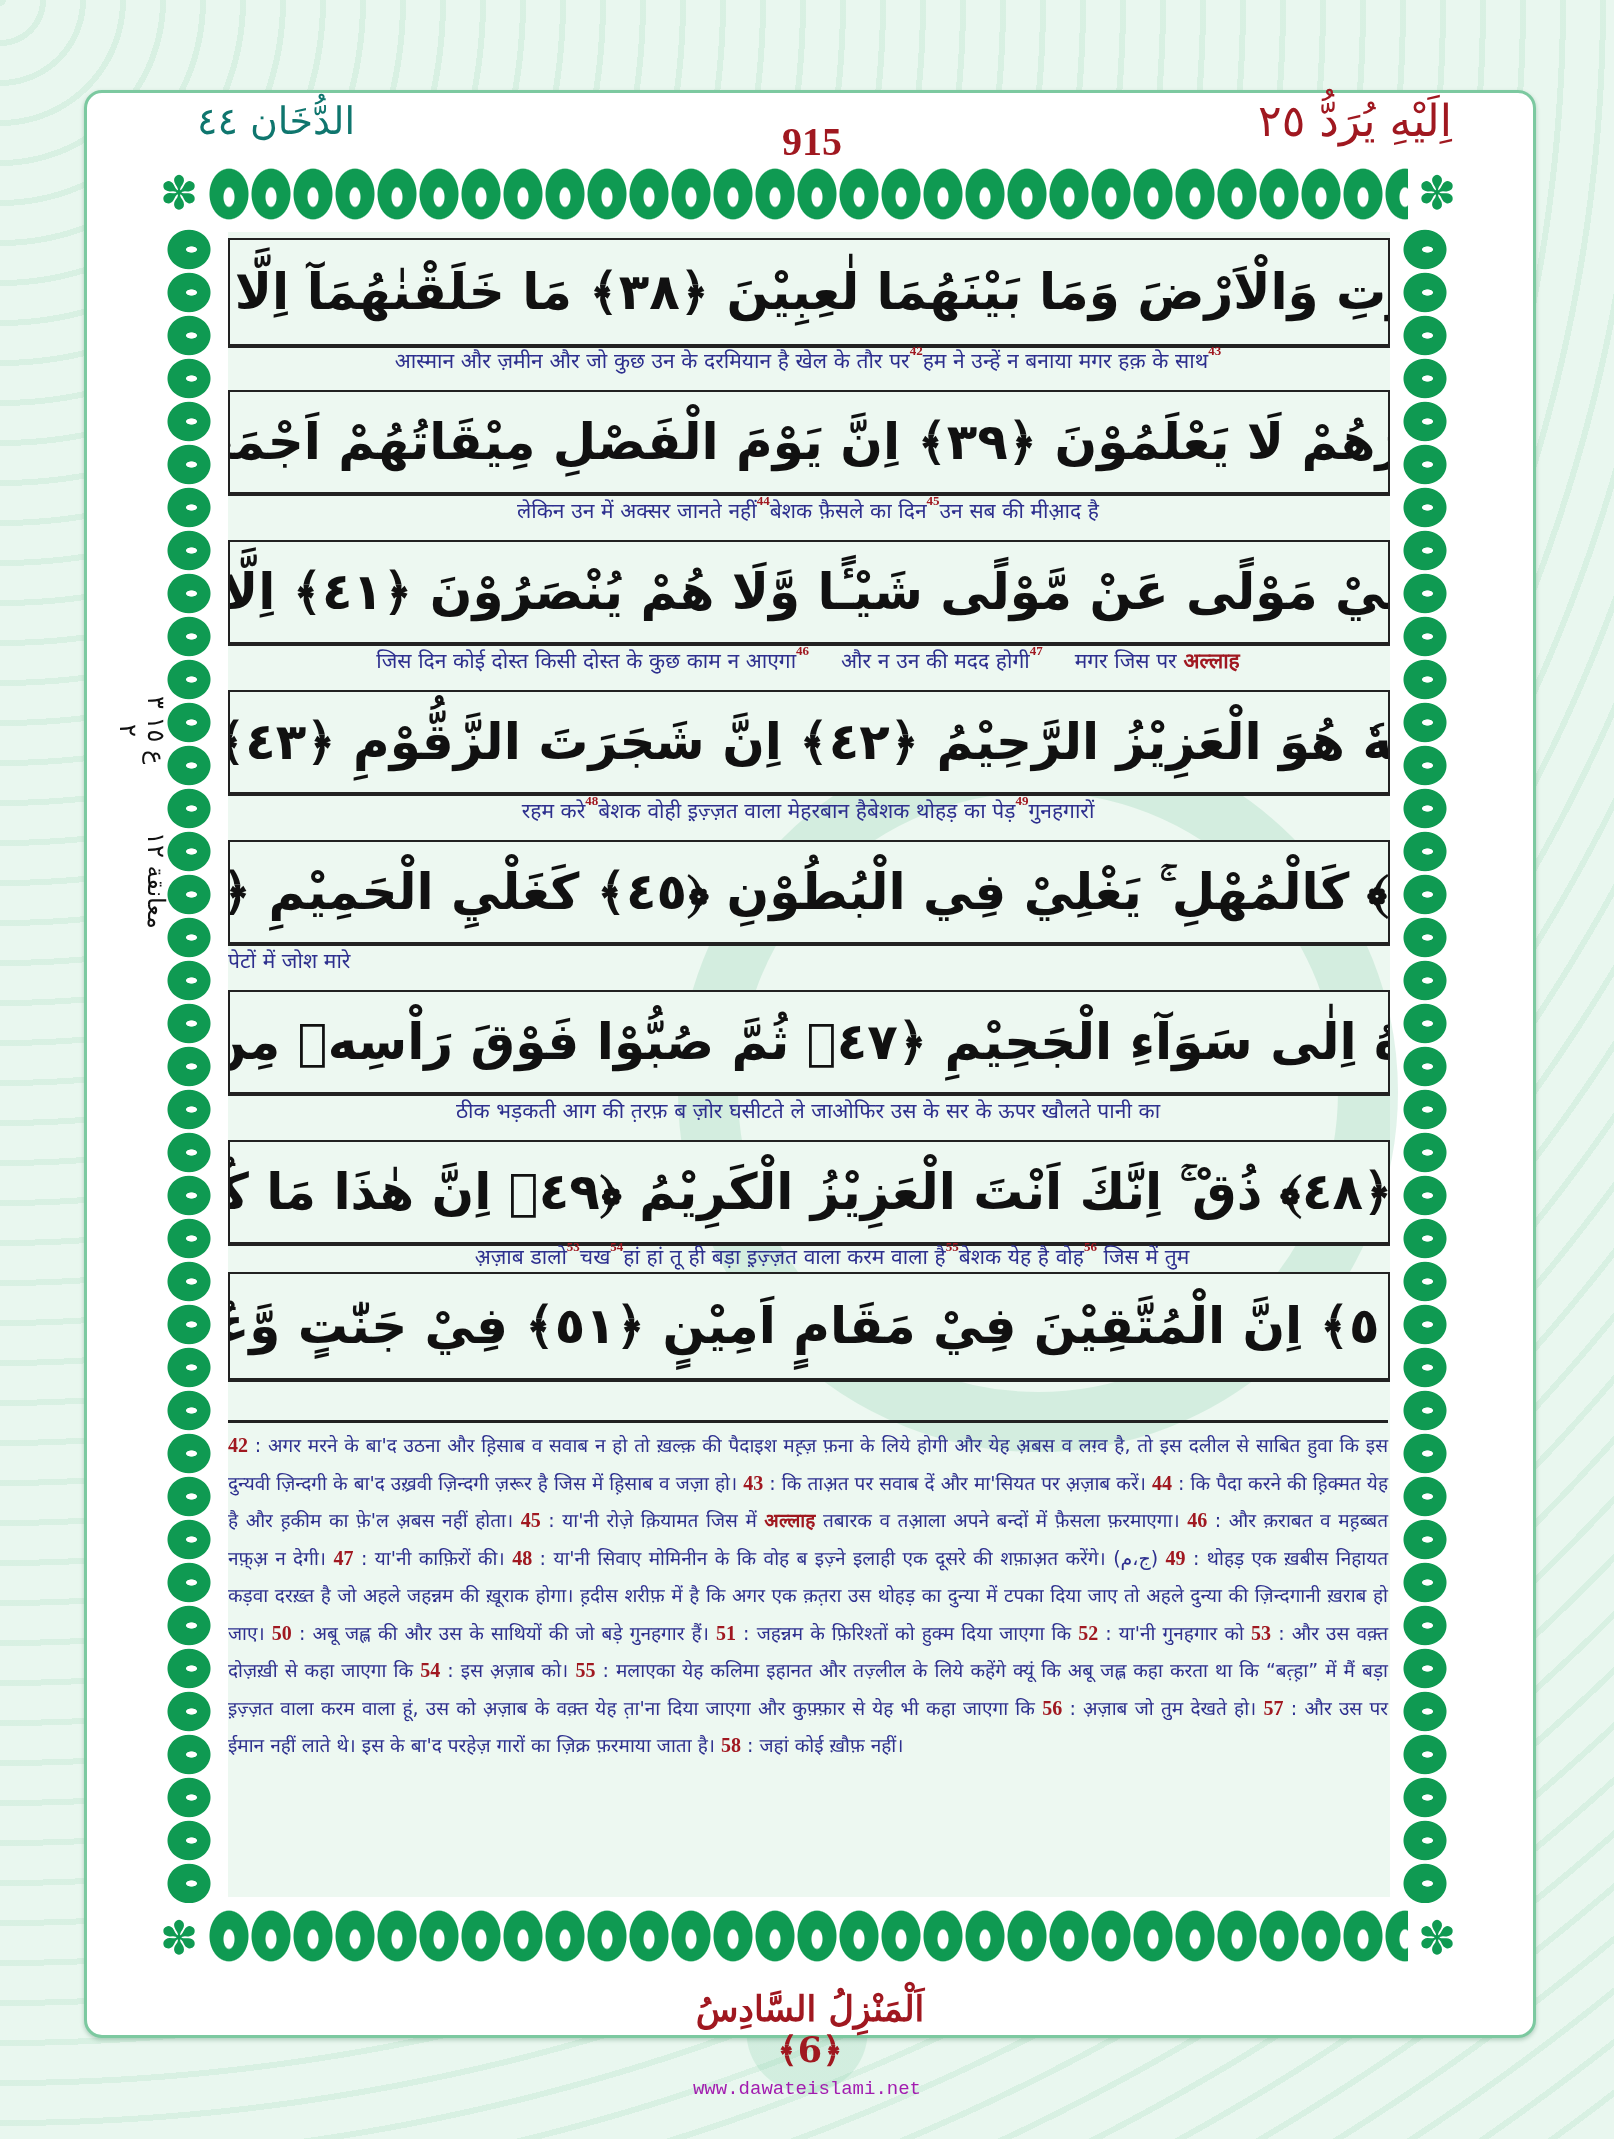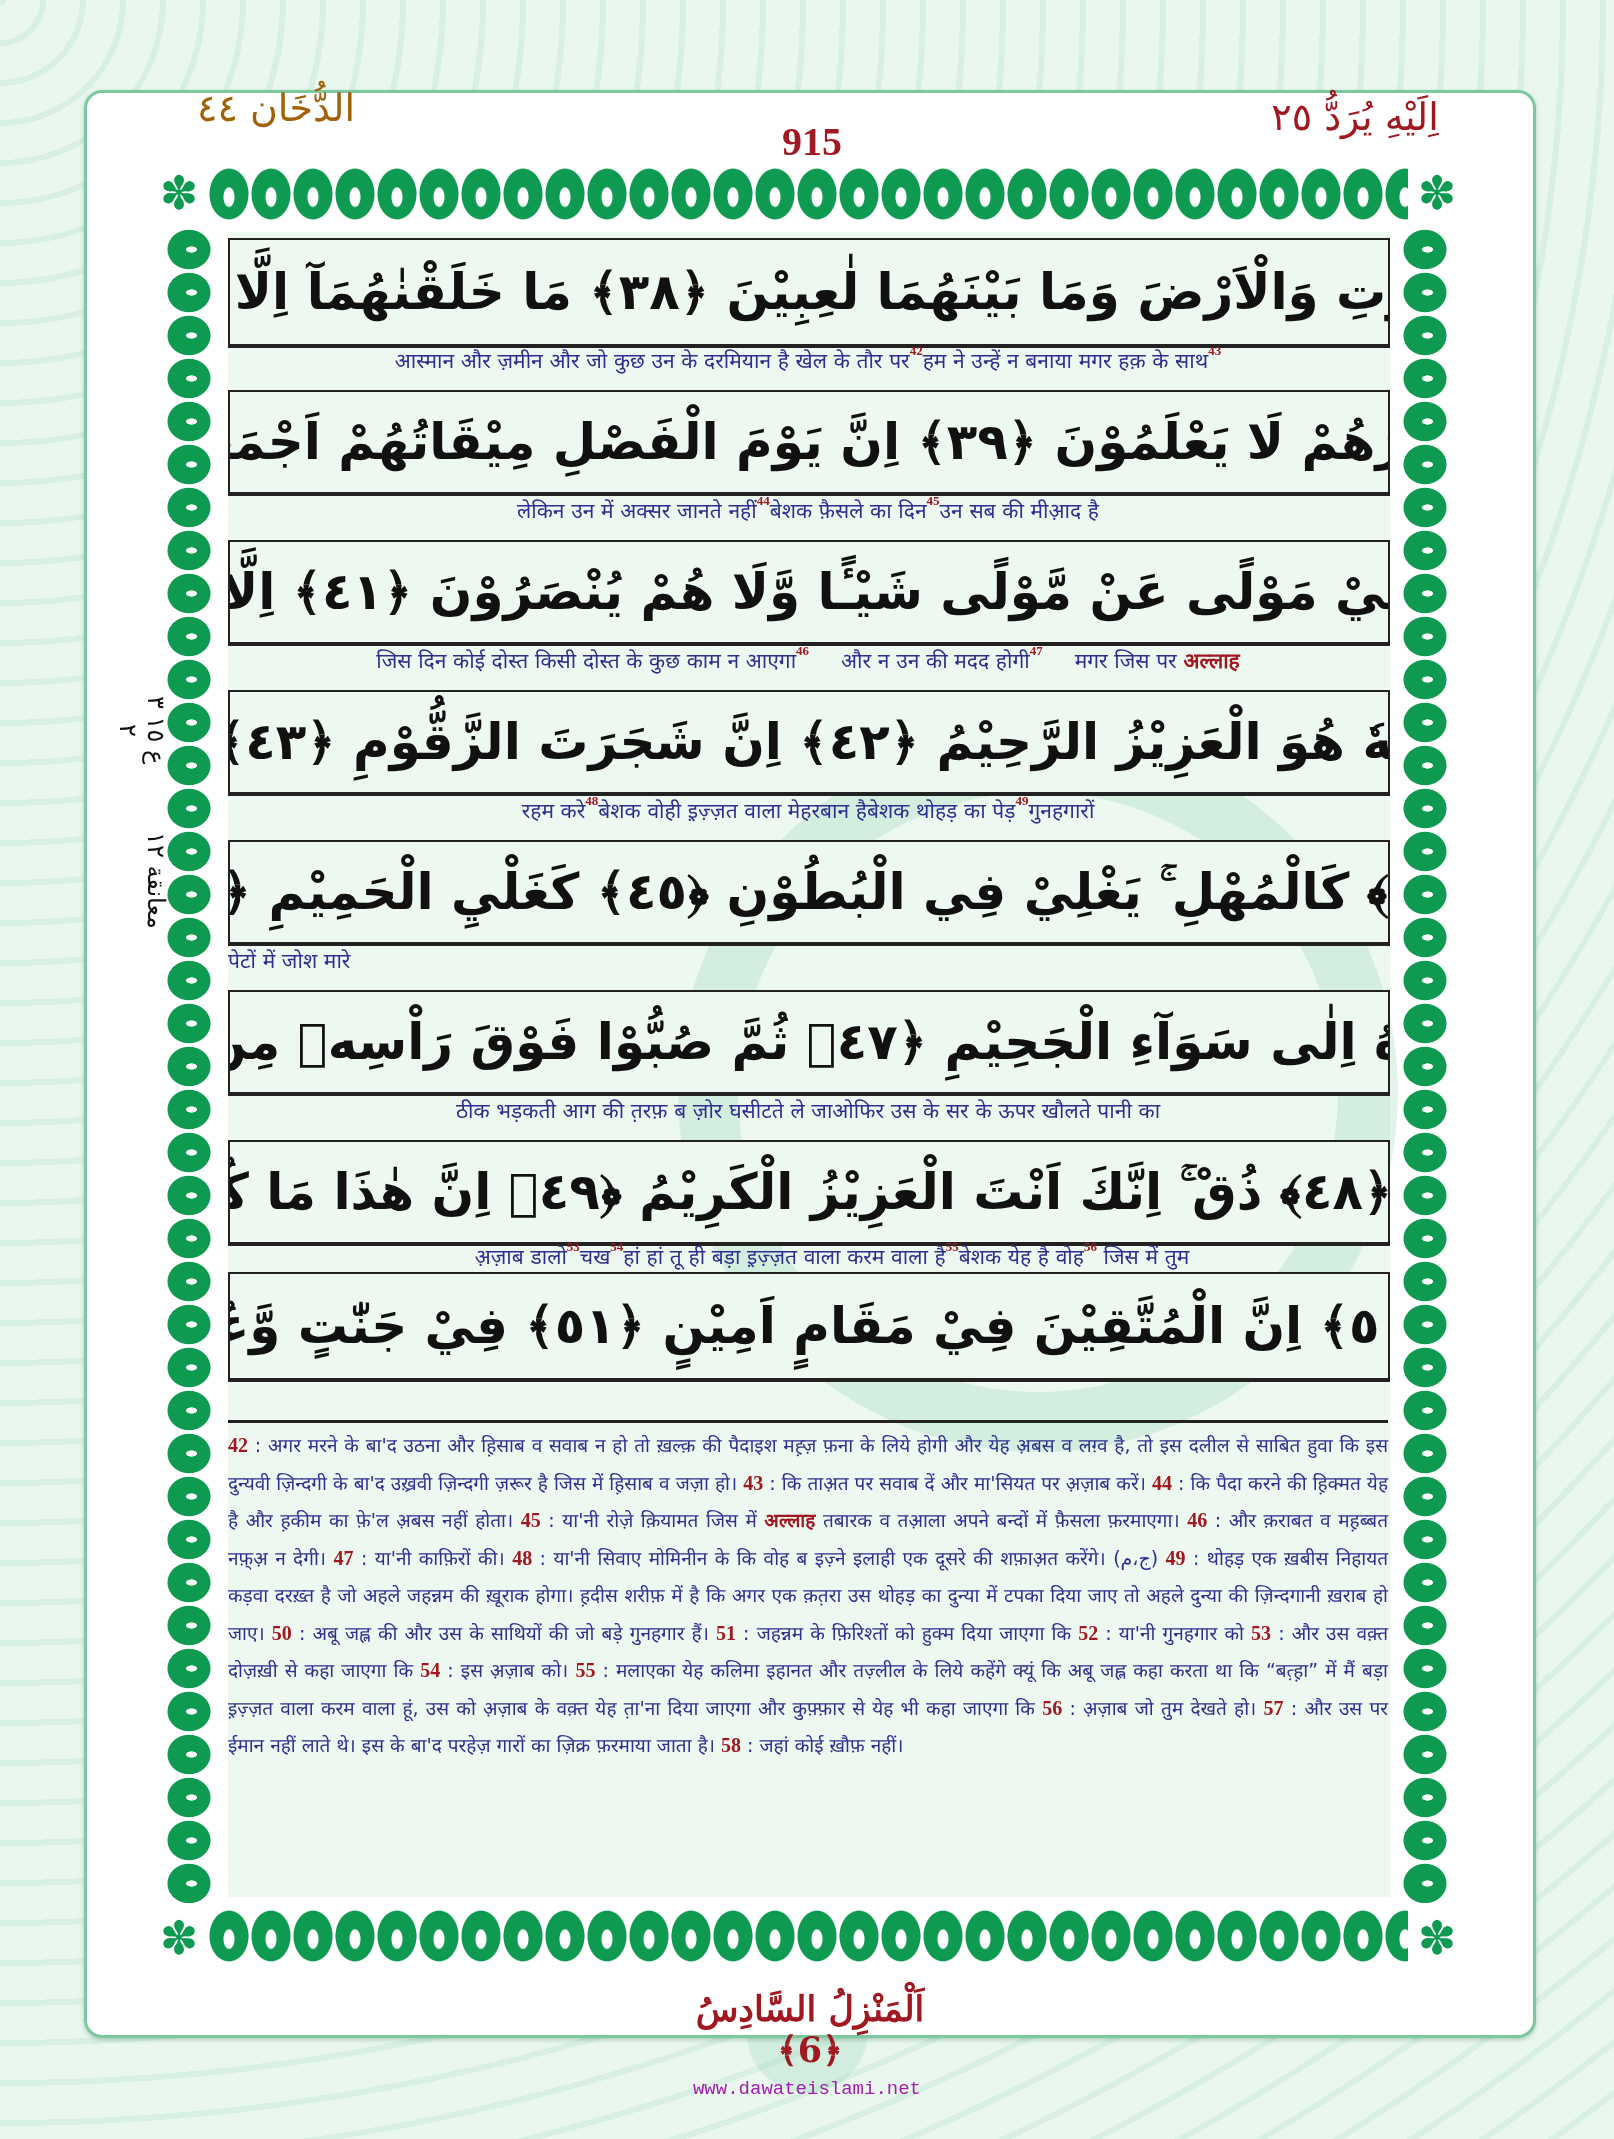--- a/index.html
+++ b/index.html
@@ -25,8 +25,8 @@
     box-shadow:0 2px 4px rgba(0,80,40,0.25);
   }
   .hdr-surah {
-    position:absolute; left:186px; top:86px; width:180px; height:60px;
-    font-family:"DejaVu Serif", serif; font-size:38px; color:#a16207; direction:rtl; text-align:center;
+    position:absolute; left:186px; top:99px; width:180px; height:60px;
+    font-family:"DejaVu Serif", serif; font-size:38px; color:#0f766e; direction:rtl; text-align:center;
   }
   .hdr-page {
     position:absolute; left:757px; top:118px; width:110px; height:50px; text-align:center;

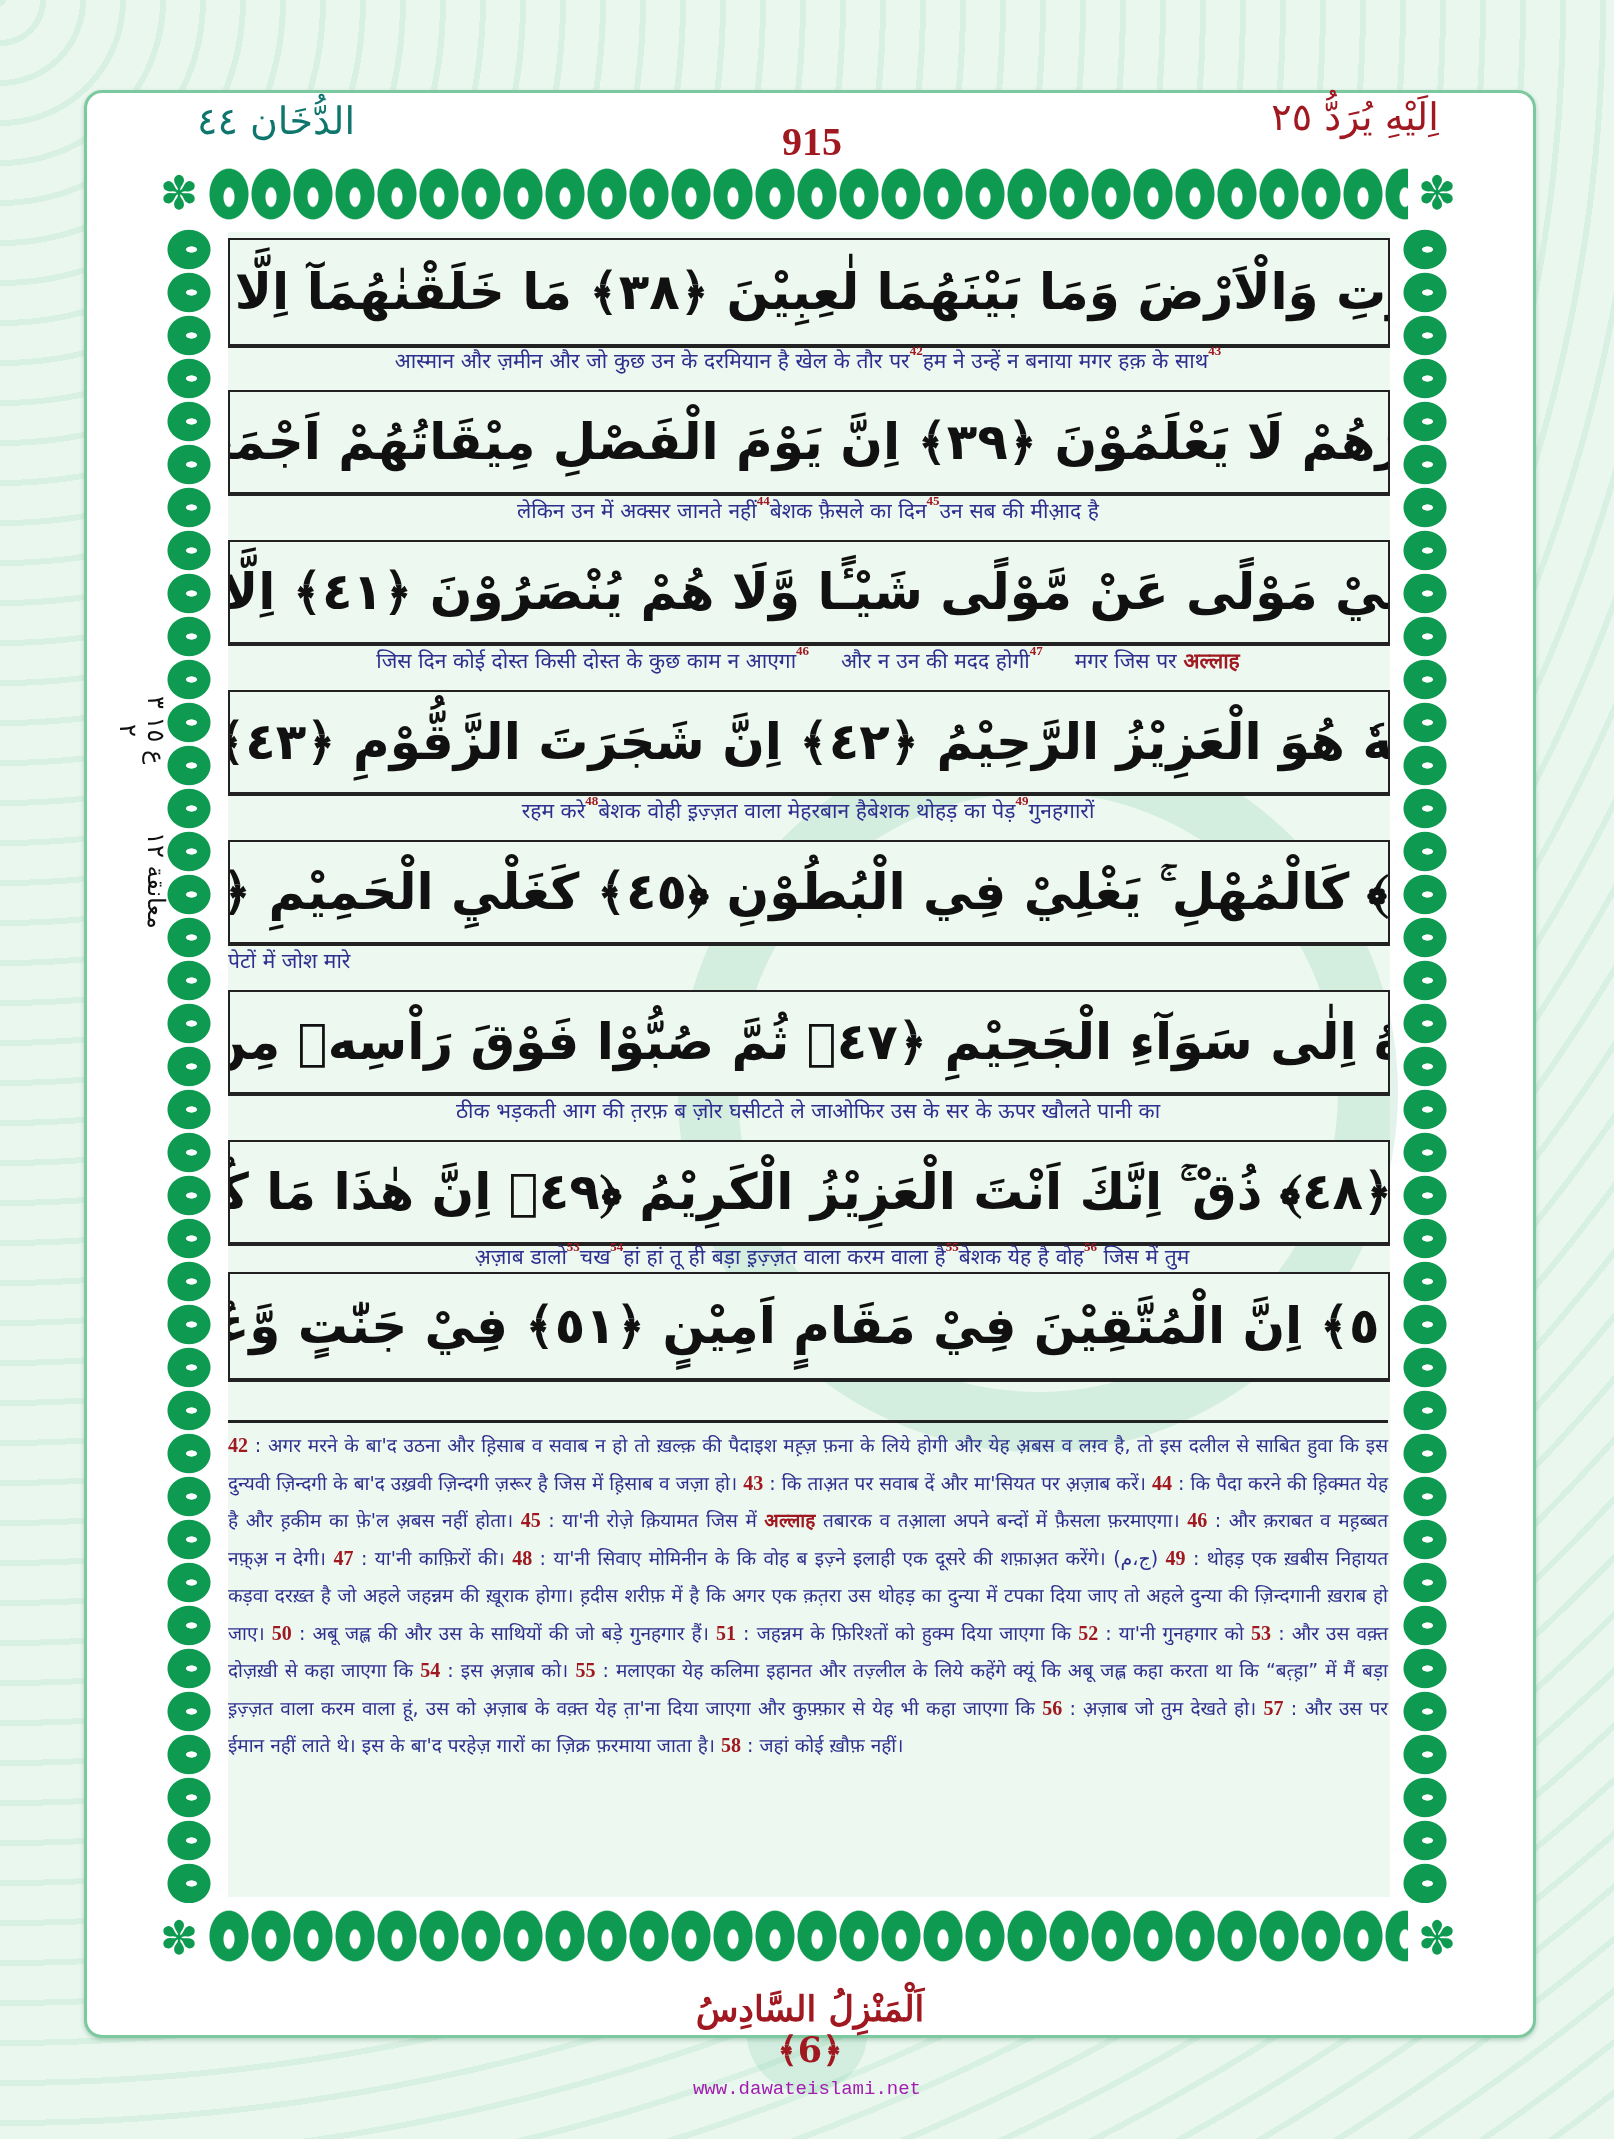--- a/index.html
+++ b/index.html
@@ -34,7 +34,7 @@
   }
   .hdr-para {
     position:absolute; left:1255px; top:95px; width:200px; height:60px;
-    font-family:"DejaVu Serif", serif; font-size:38px; color:#a01820; direction:rtl; text-align:center;
+    font-family:"DejaVu Serif", serif; font-size:44px; color:#a01820; direction:rtl; text-align:center;
   }
   
   .orn-h {

